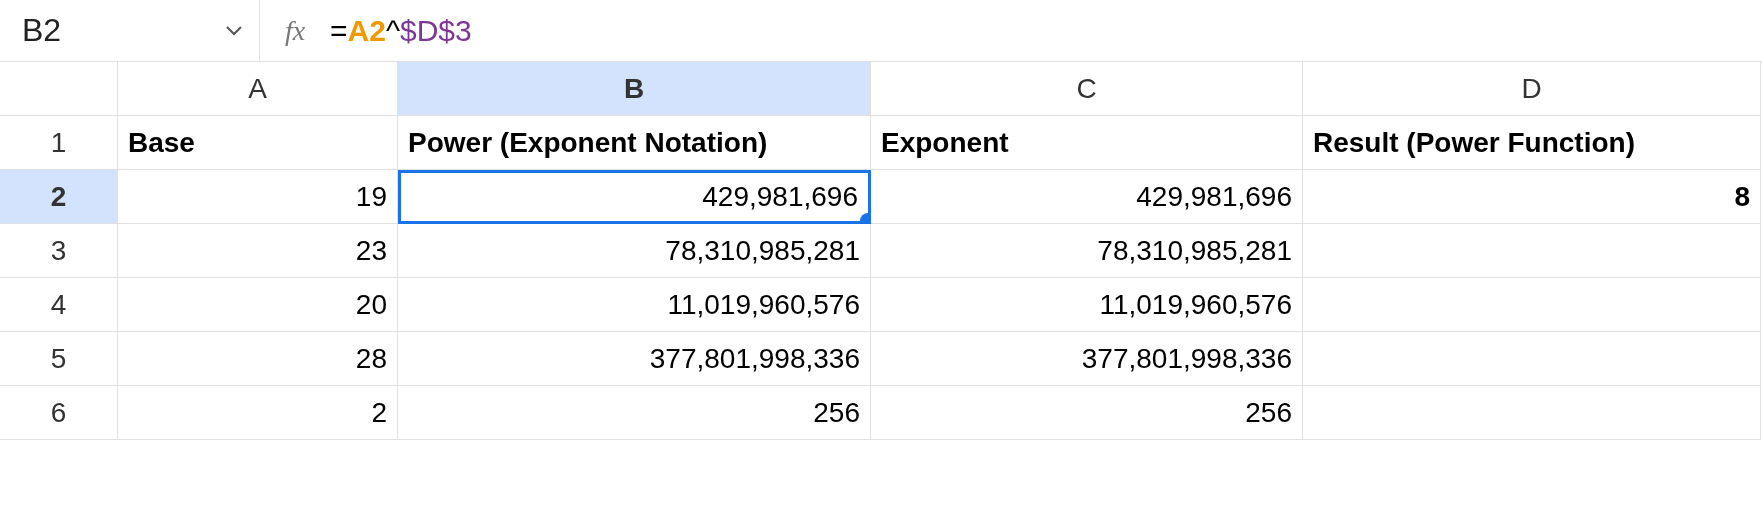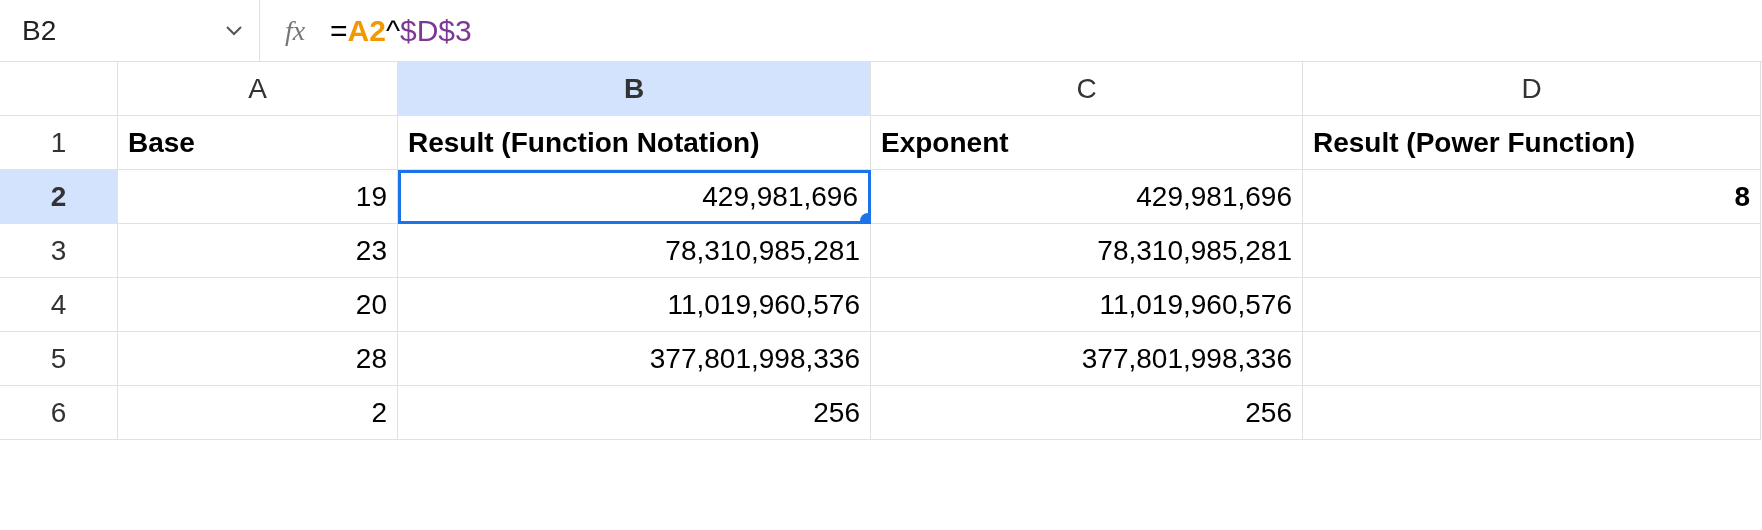--- a/index.html
+++ b/index.html
@@ -25,7 +25,7 @@
       position: relative;
     }
     .name-box-value {
-      font-size: 28px;
+      font-size: 32px;
       color: #222;
       flex: 1;
     }

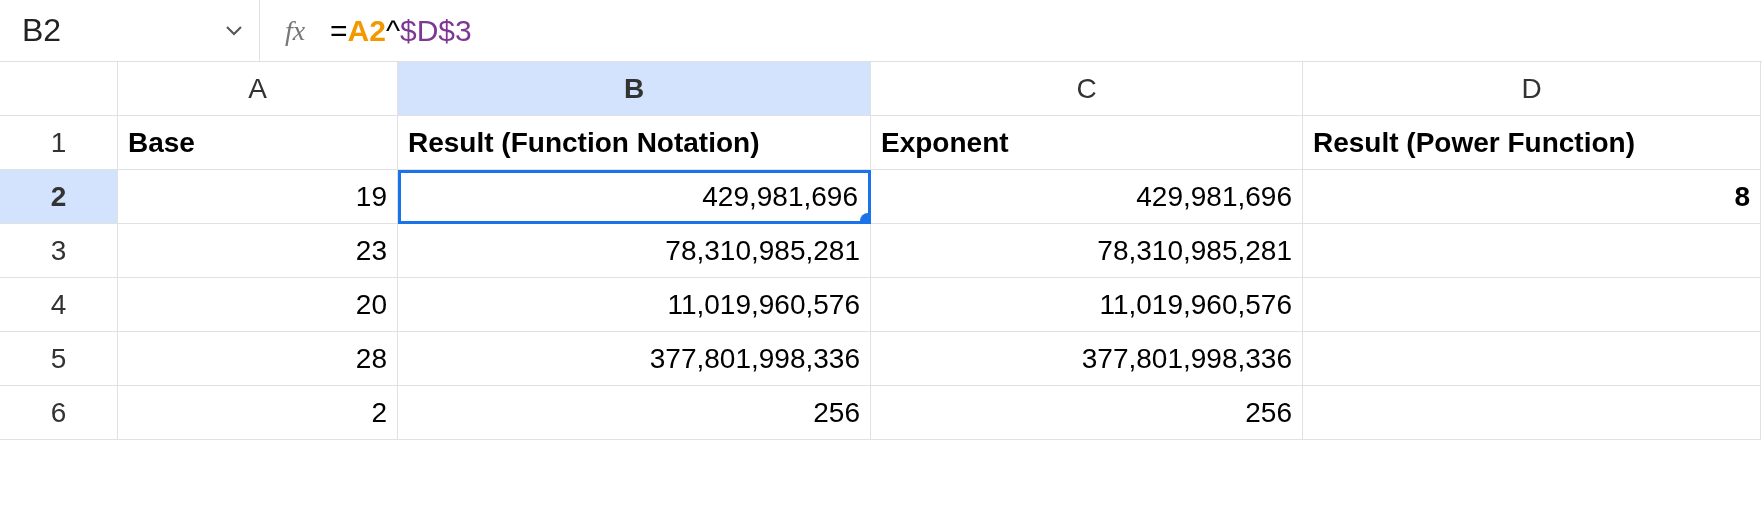--- a/index.html
+++ b/index.html
@@ -164,7 +164,7 @@
 
   <div class="row-header">1</div>
   <div class="header-cell text-cell">Base</div>
-  <div class="header-cell text-cell">Result (Function Notation)</div>
+  <div class="header-cell text-cell">Power (Exponent Notation)</div>
   <div class="header-cell text-cell">Exponent</div>
   <div class="header-cell text-cell">Result (Power Function)</div>
 

